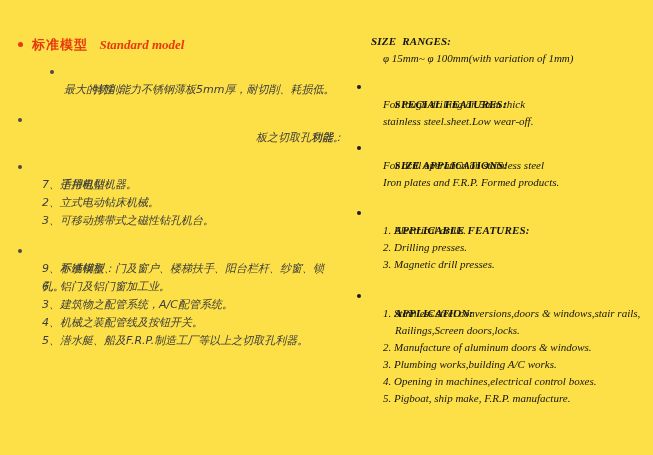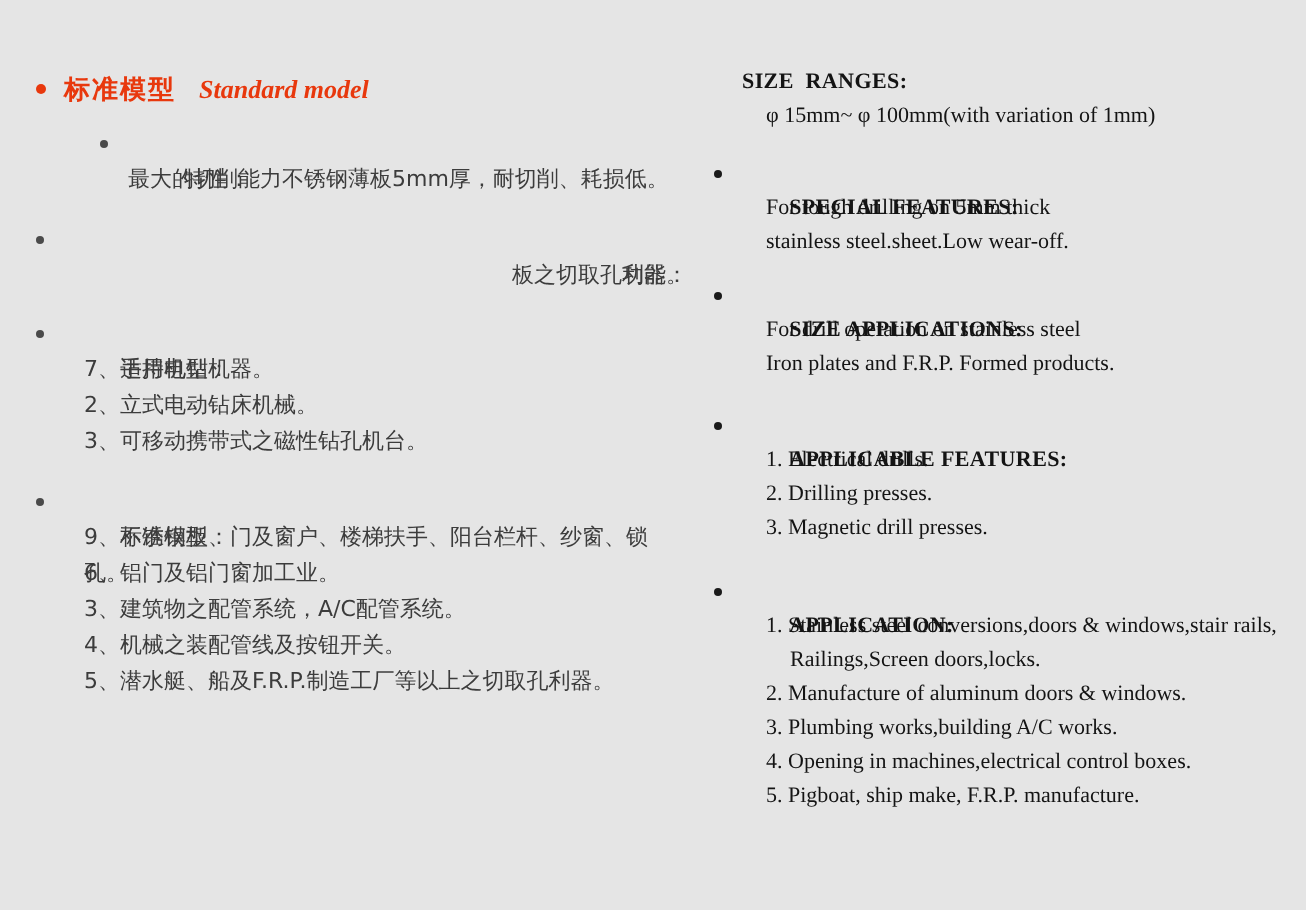--- a/index.html
+++ b/index.html
@@ -4,7 +4,7 @@
 <style>
   html,body { margin:0; padding:0; background:#888; }
   .page {
-    position:relative; width:653px; height:455px; background:#e5e5e5;
+    position:relative; width:653px; height:455px; background:#fde047;
     font-family:"DejaVu Sans", sans-serif; overflow:hidden;
   }
   

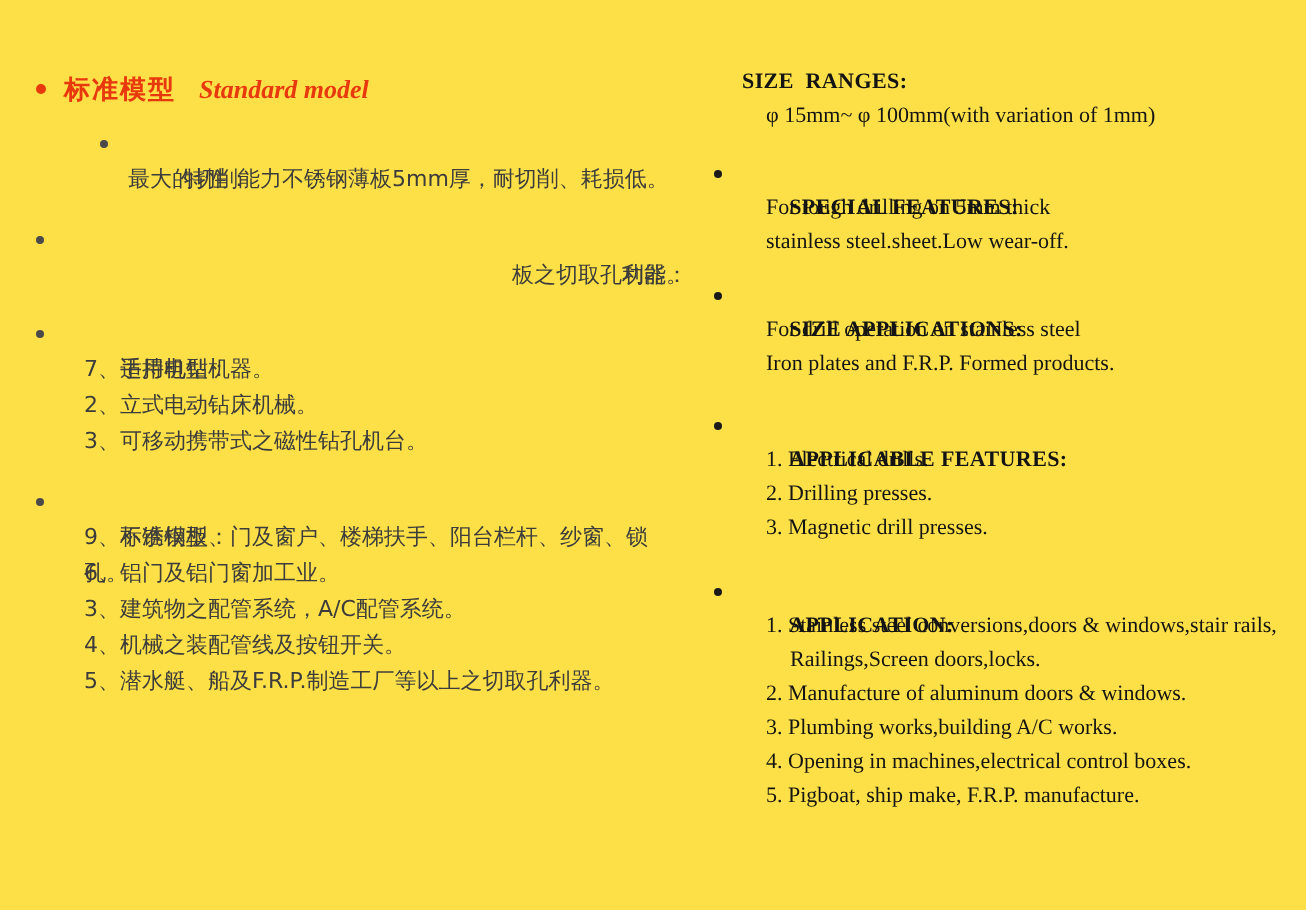--- a/index.html
+++ b/index.html
@@ -17,7 +17,7 @@
   .hdr .zh { color:#e8380d; font-weight:bold; font-size:13px; letter-spacing:1px; }
   .hdr .en { color:#e8380d; font-weight:bold; font-style:italic;
              font-family:"Liberation Serif", serif; font-size:13px; margin-left:8px; }
-  .sec { position:relative; }
+  .sec { position:relative;font-style:italic; }
   .sec-heading { position:relative; height:18px; white-space:pre-wrap; }
   .b {
     position:absolute; left:-14px; top:7px; width:4px; height:4px;

